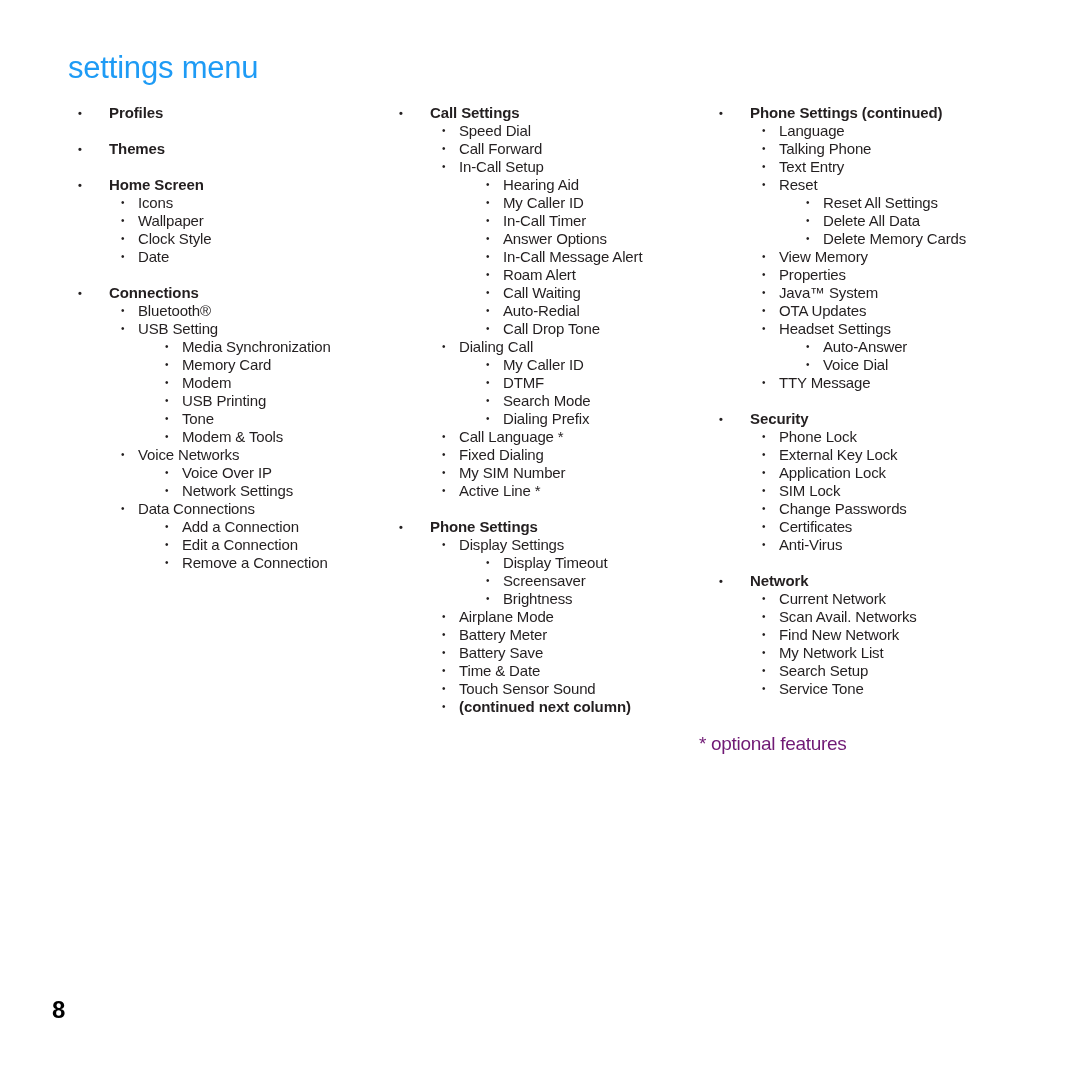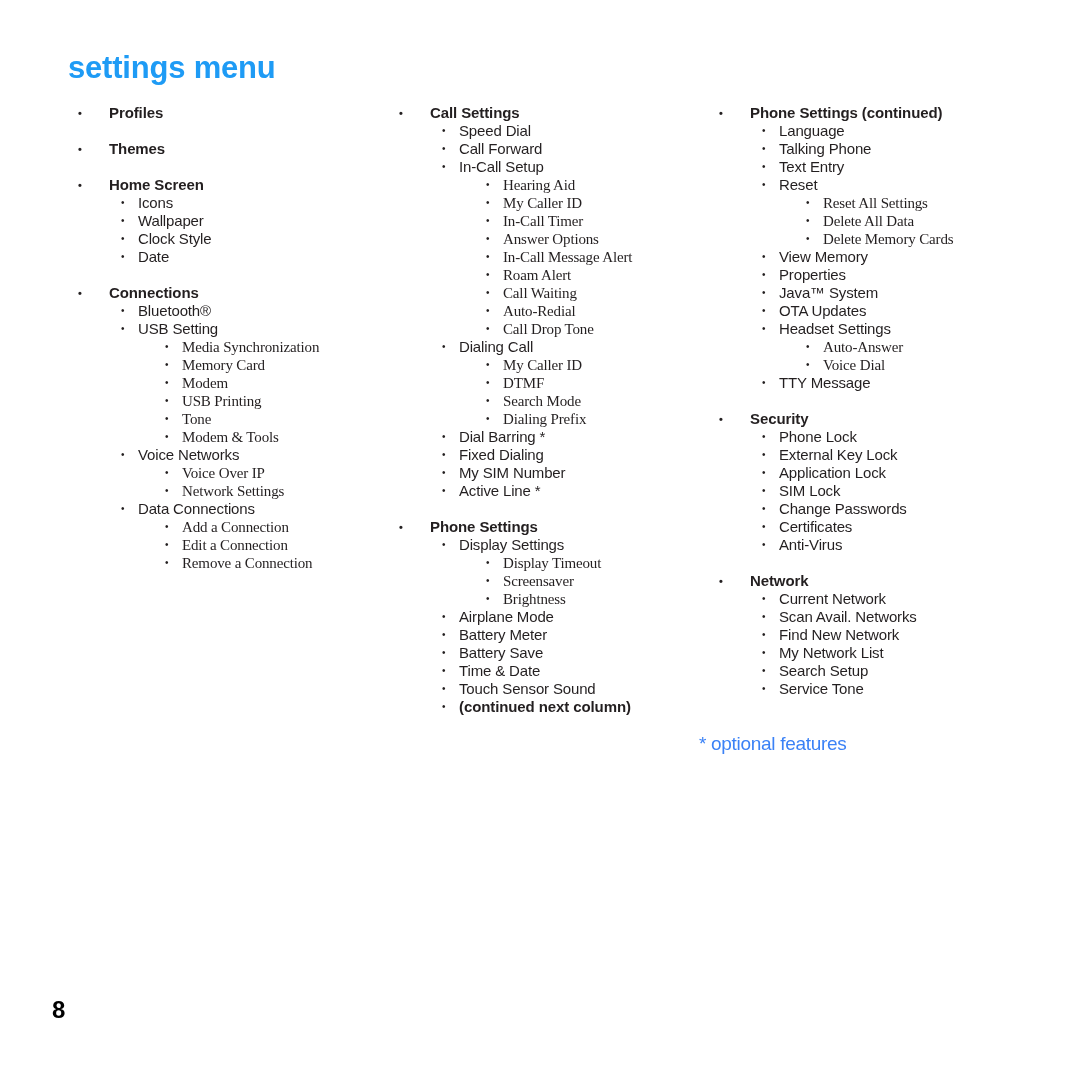--- a/index.html
+++ b/index.html
@@ -24,7 +24,7 @@
     left: 68px;
     top: 52px;
     font-size: 31px;
-    font-weight: 700;
+    font-weight: 400;
     letter-spacing: -0.2px;
     line-height: 1.0;
     color: #1e9bf5;

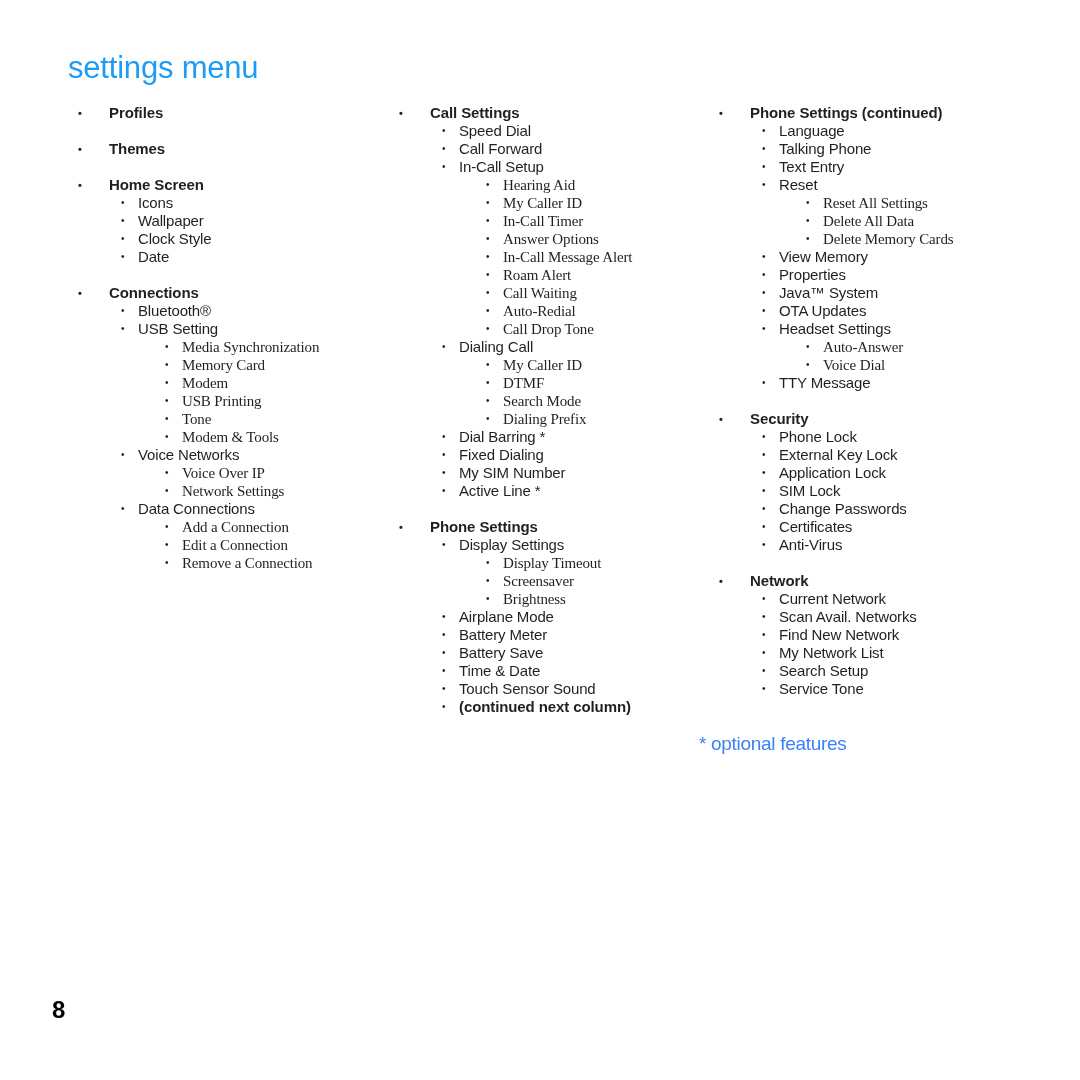--- a/index.html
+++ b/index.html
@@ -94,7 +94,7 @@
     letter-spacing: -0.15px;
   }
   .lvl3 .bullet { left: 95px; font-size: 10px; line-height: 18px; }
-  .lvl3 .txt { margin-left: 112px; font-family: Liberation Serif, serif; }
+  .lvl3 .txt { margin-left: 112px; }
 
   
   .is-bold .txt { font-weight: bold; letter-spacing: -0.1px; }

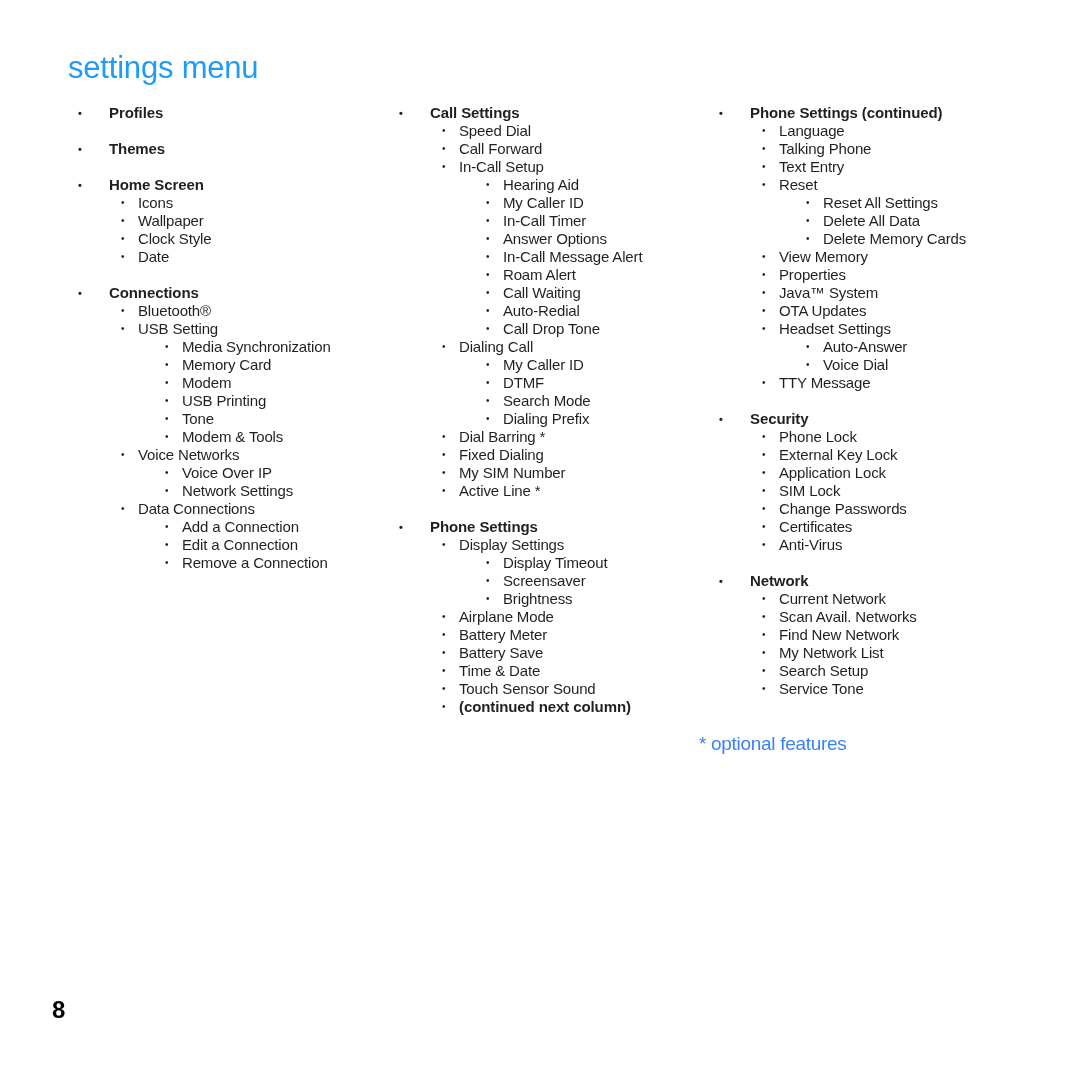--- a/index.html
+++ b/index.html
@@ -178,7 +178,7 @@
       <div class="row lvl3"><span class="bullet">•</span><span class="txt">DTMF</span></div>
       <div class="row lvl3"><span class="bullet">•</span><span class="txt">Search Mode</span></div>
       <div class="row lvl3"><span class="bullet">•</span><span class="txt">Dialing Prefix</span></div>
-      <div class="row lvl2"><span class="bullet">•</span><span class="txt">Dial Barring *</span></div>
+      <div class="row lvl2"><span class="bullet">•</span><span class="txt">Call Language *</span></div>
       <div class="row lvl2"><span class="bullet">•</span><span class="txt">Fixed Dialing</span></div>
       <div class="row lvl2"><span class="bullet">•</span><span class="txt">My SIM Number</span></div>
       <div class="row lvl2"><span class="bullet">•</span><span class="txt">Active Line *</span></div>

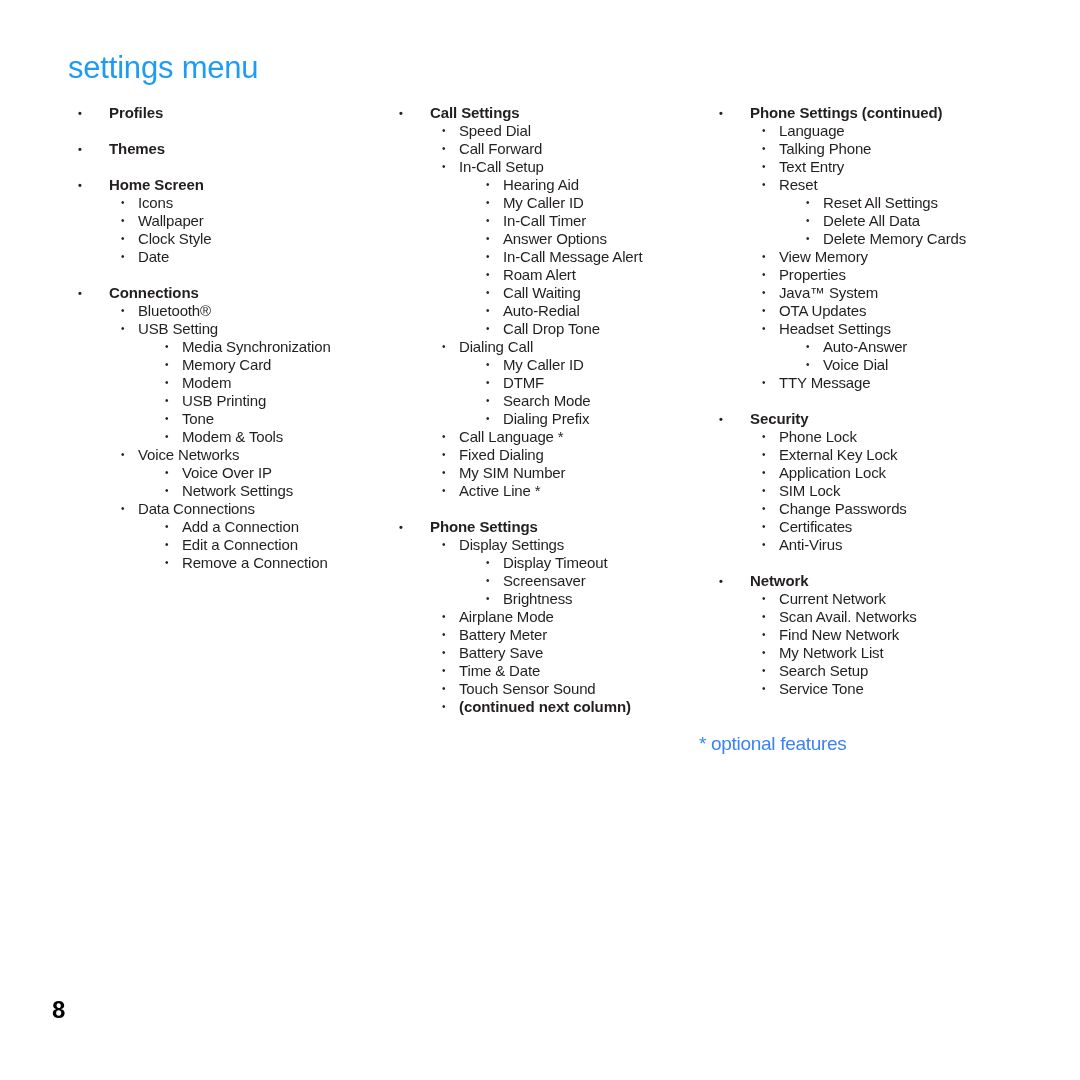--- a/index.html
+++ b/index.html
@@ -109,7 +109,7 @@
     top: 733px;
     font-size: 19px;
     font-weight: 300;
-    color: #3b82f6;
+    color: #701a75;
     letter-spacing: -0.3px;
     white-space: nowrap;
   }

